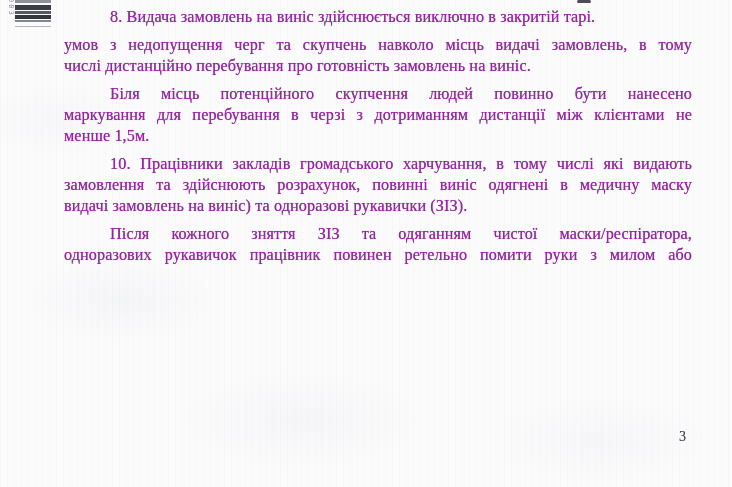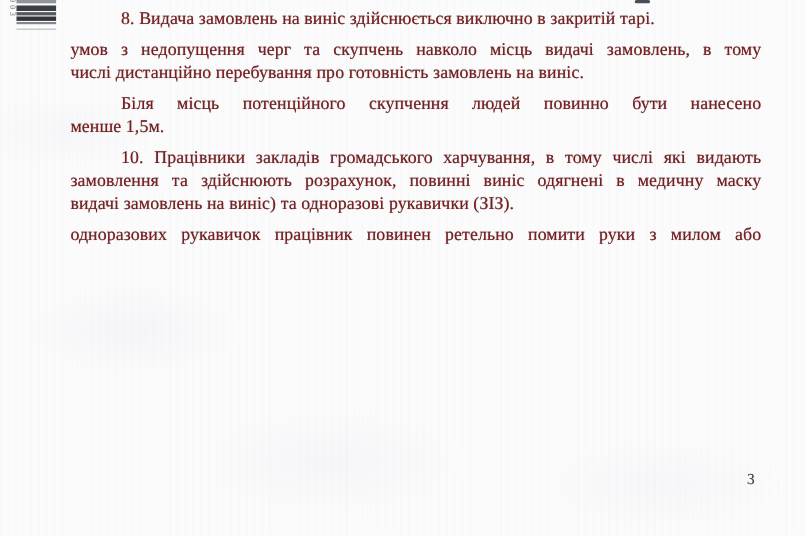--- a/index.html
+++ b/index.html
@@ -75,7 +75,7 @@
     left: 64px;
     top: 7px;
     width: 628px;
-    color: #7f1d1d;
+    color: #a21caf;
     font-size: 16.2px;
     line-height: 21px;
     text-shadow: 0 0 0.7px rgba(62,62,71,0.75);

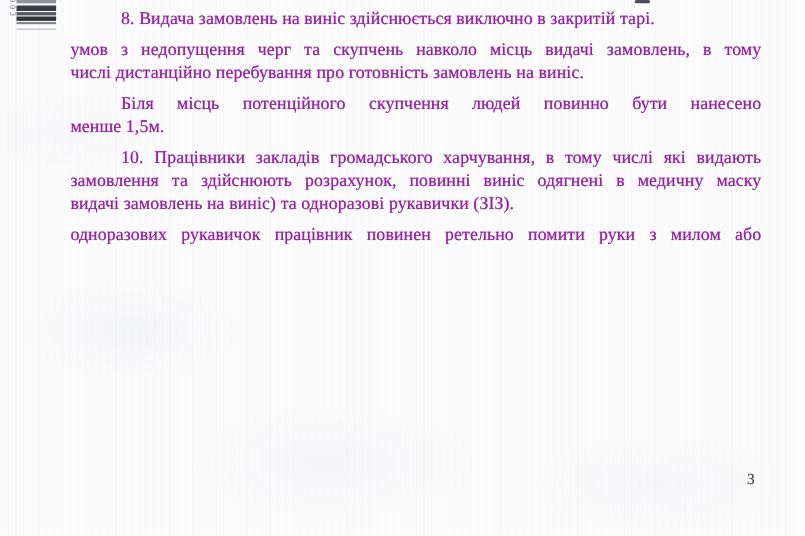--- a/index.html
+++ b/index.html
@@ -133,6 +133,7 @@
 
   <div class="para">
     <div class="ln first">Біля місць потенційного скупчення людей повинно бути нанесено</div>
+    <div class="ln">маркування для перебування в черзі з дотриманням дистанції між клієнтами не</div>
     <div class="ln end">менше 1,5м.</div>
   </div>
 

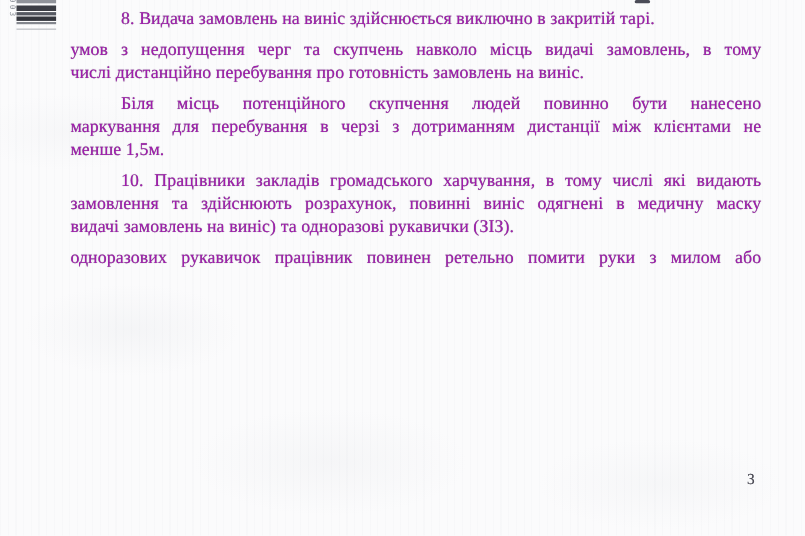--- a/index.html
+++ b/index.html
@@ -144,6 +144,7 @@
   </div>
 
   <div class="para">
+    <div class="ln first">Після кожного зняття ЗІЗ та одяганням чистої маски/респіратора,</div>
     <div class="ln">одноразових рукавичок працівник повинен ретельно помити руки з милом або</div>
   </div>
 

